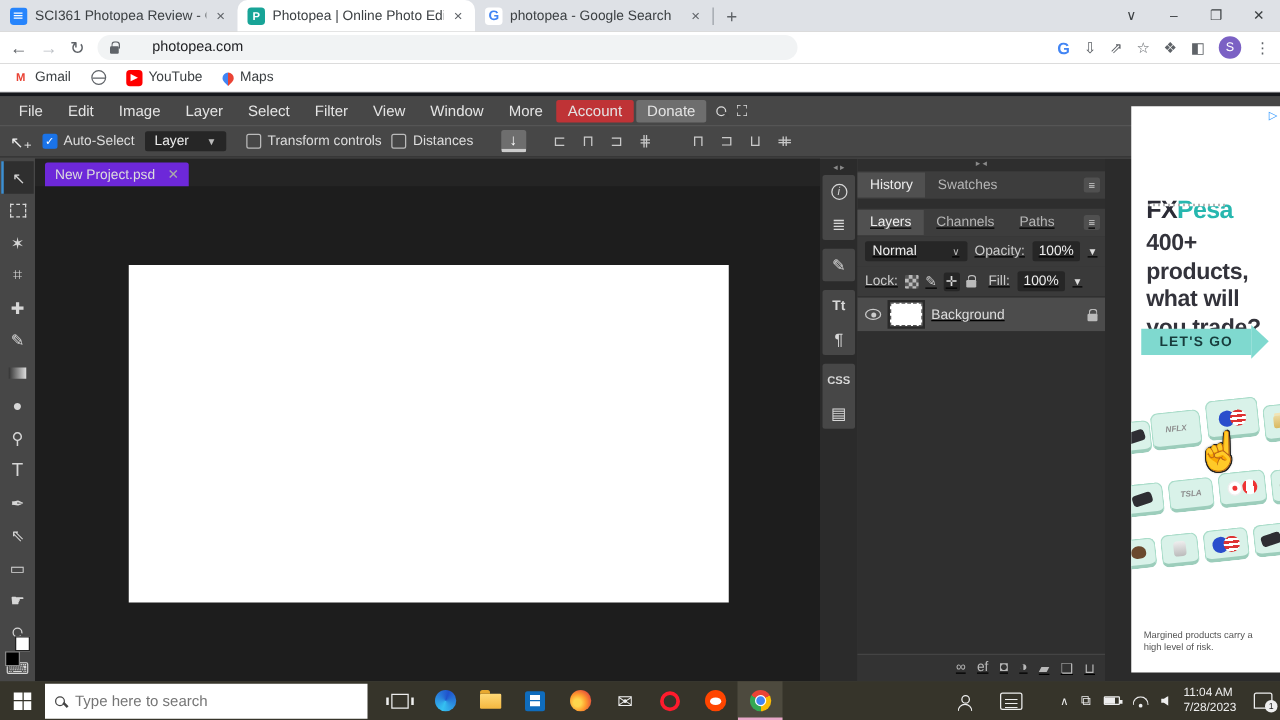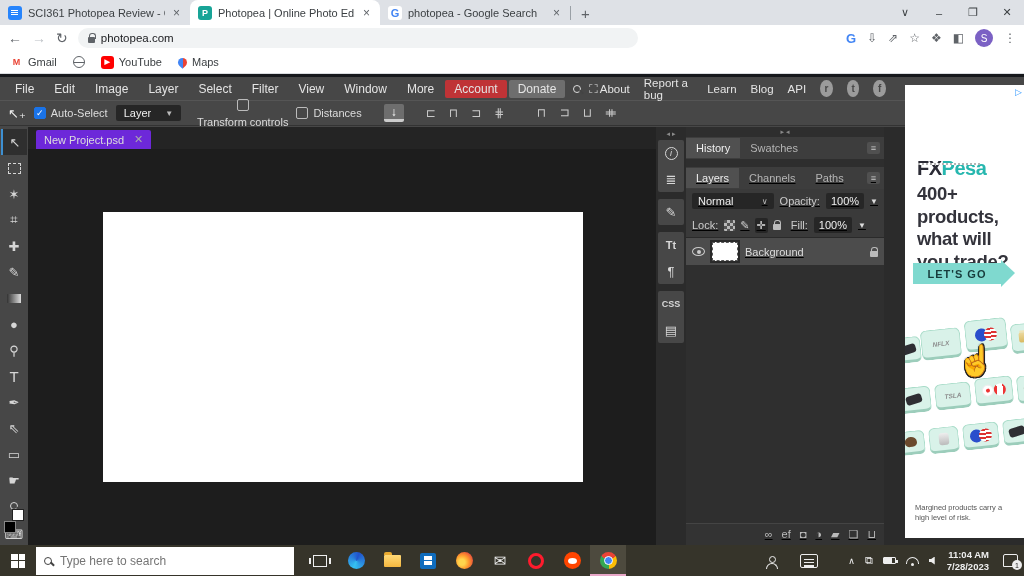--- a/index.html
+++ b/index.html
@@ -25,7 +25,7 @@
   .nav-ic { font-size:14px; color:#5f6368; }
   .nav-ic.fwd { color:#bdc1c6; }
   .urlpill { flex:1; max-width:560px; height:20px; background:#f1f3f4; border-radius:10px; display:flex; align-items:center; padding:0 10px; gap:6px; }
-  .urltext { font-size:11.5px; color:#202124; }
+  .urltext { font-size:11.5px; color:#202124;margin-left:21px; }
   .lockpad { width:7px; height:6px; background:#5f6368; border-radius:1px; position:relative; margin-top:3px; }
   .lockpad::before { content:""; position:absolute; top:-4px; left:1px; width:5px; height:5px; border:1.4px solid #5f6368; border-bottom:none; border-radius:3px 3px 0 0; }
   .nav-right { margin-left:auto; display:flex; align-items:center; gap:11px; }

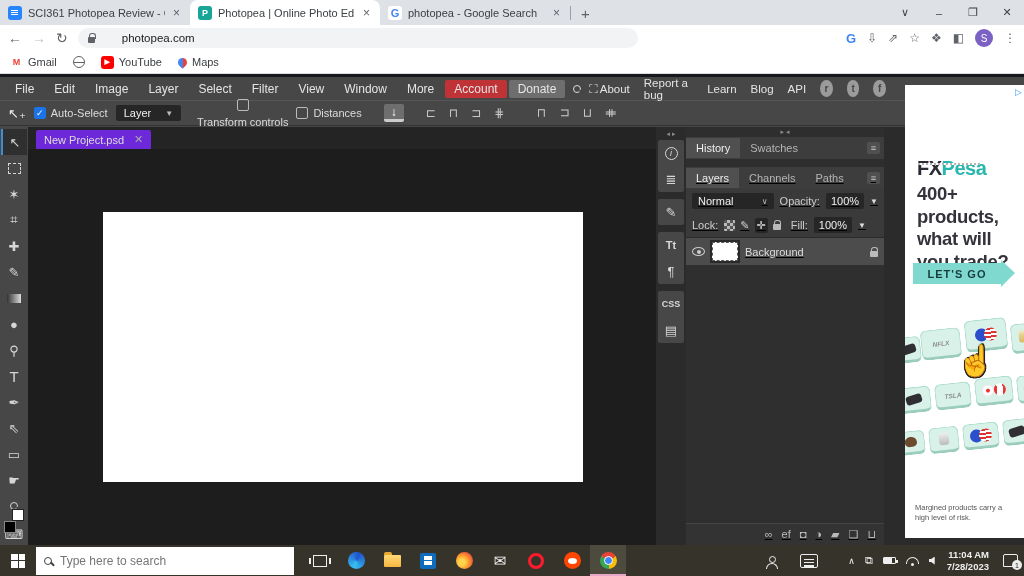--- a/index.html
+++ b/index.html
@@ -276,16 +276,6 @@
       <span class="pmenu-acct" style="background:#6e6e6e;">Donate</span>
       <span class="pea-search mag" style="border-color:#ddd;"></span>
       <span class="pea-full">⛶</span>
-      <div class="pea-links">
-        <span>About</span>
-        <span>Report a bug</span>
-        <span>Learn</span>
-        <span>Blog</span>
-        <span>API</span>
-        <span class="soc">r</span>
-        <span class="soc">t</span>
-        <span class="soc">f</span>
-      </div>
     </div>
 
     <div class="pea-options">

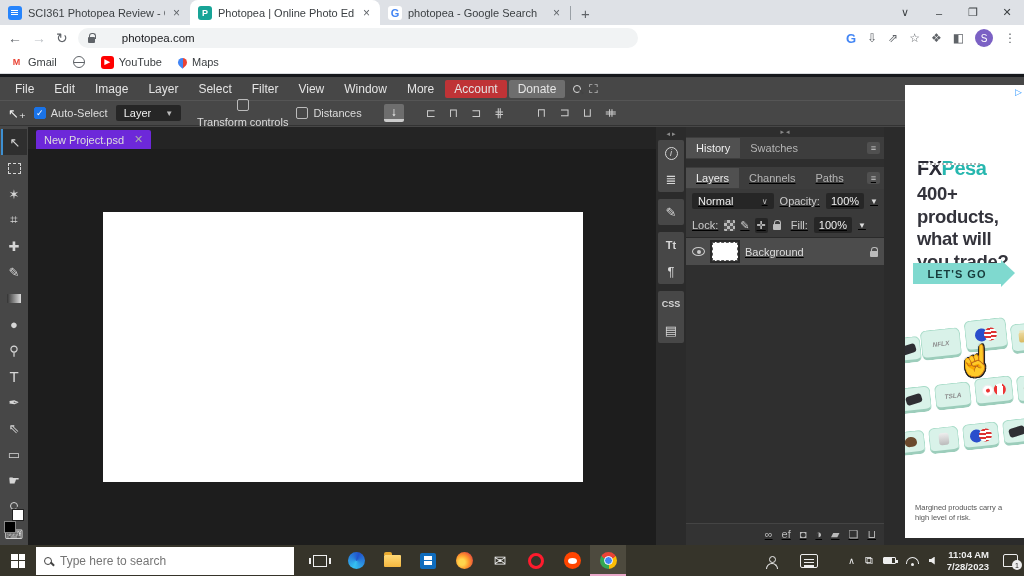--- a/index.html
+++ b/index.html
@@ -288,7 +288,7 @@
         <span>Layer</span>
         <span class="car">▼</span>
       </span>
-      <span class="optlab" style="margin-left:8px;flex-direction:column;">
+      <span class="optlab" style="margin-left:8px;">
         <span class="chk"></span>
         <span>Transform controls</span>
       </span>

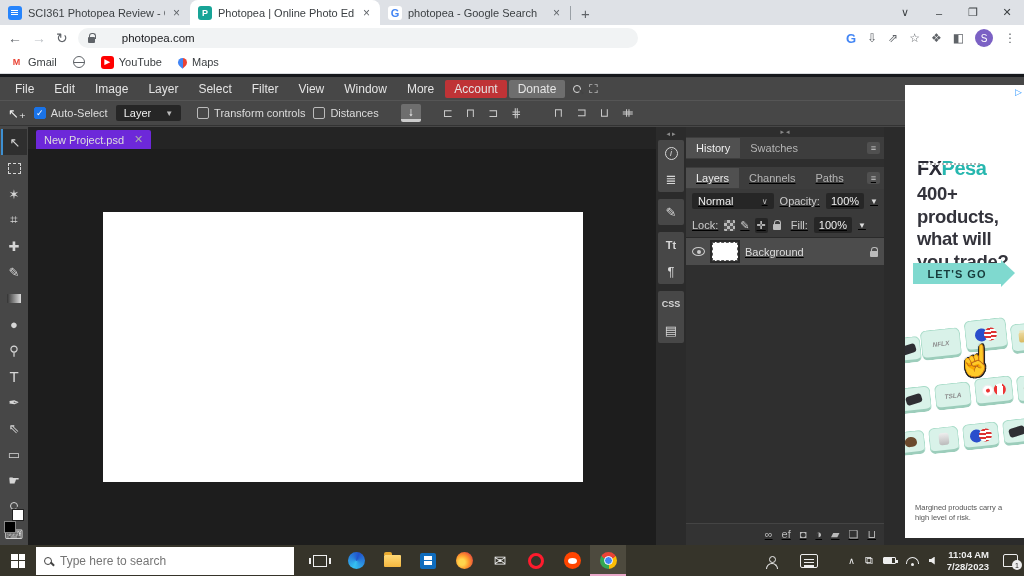--- a/index.html
+++ b/index.html
@@ -185,7 +185,7 @@
   .wifi { width:13px; height:7px; border:1.6px solid #eee; border-bottom:none; border-radius:8px 8px 0 0; position:relative; }
   .wifi::after { content:""; position:absolute; bottom:-2px; left:4.2px; width:3px; height:3px; background:#eee; border-radius:50%; }
   .spk { width:6px; height:8px; background:#eee; clip-path:polygon(0 30%,40% 30%,100% 0,100% 100%,40% 70%,0 70%); margin-right:2px; }
-  .clock { font-size:9.5px; text-align:right; line-height:1.25;font-weight:bold; }
+  .clock { font-size:9.5px; line-height:1.25; }
   .notif { width:15px; height:13px; border:1.4px solid #eee; border-radius:2px 2px 2px 0; position:relative; margin-left:4px; }
   .notif .badge { position:absolute; right:-5px; bottom:-4px; width:10px; height:10px; border-radius:50%; background:#eee; color:#222; font-size:7px; display:flex; align-items:center; justify-content:center; }
 </style>

